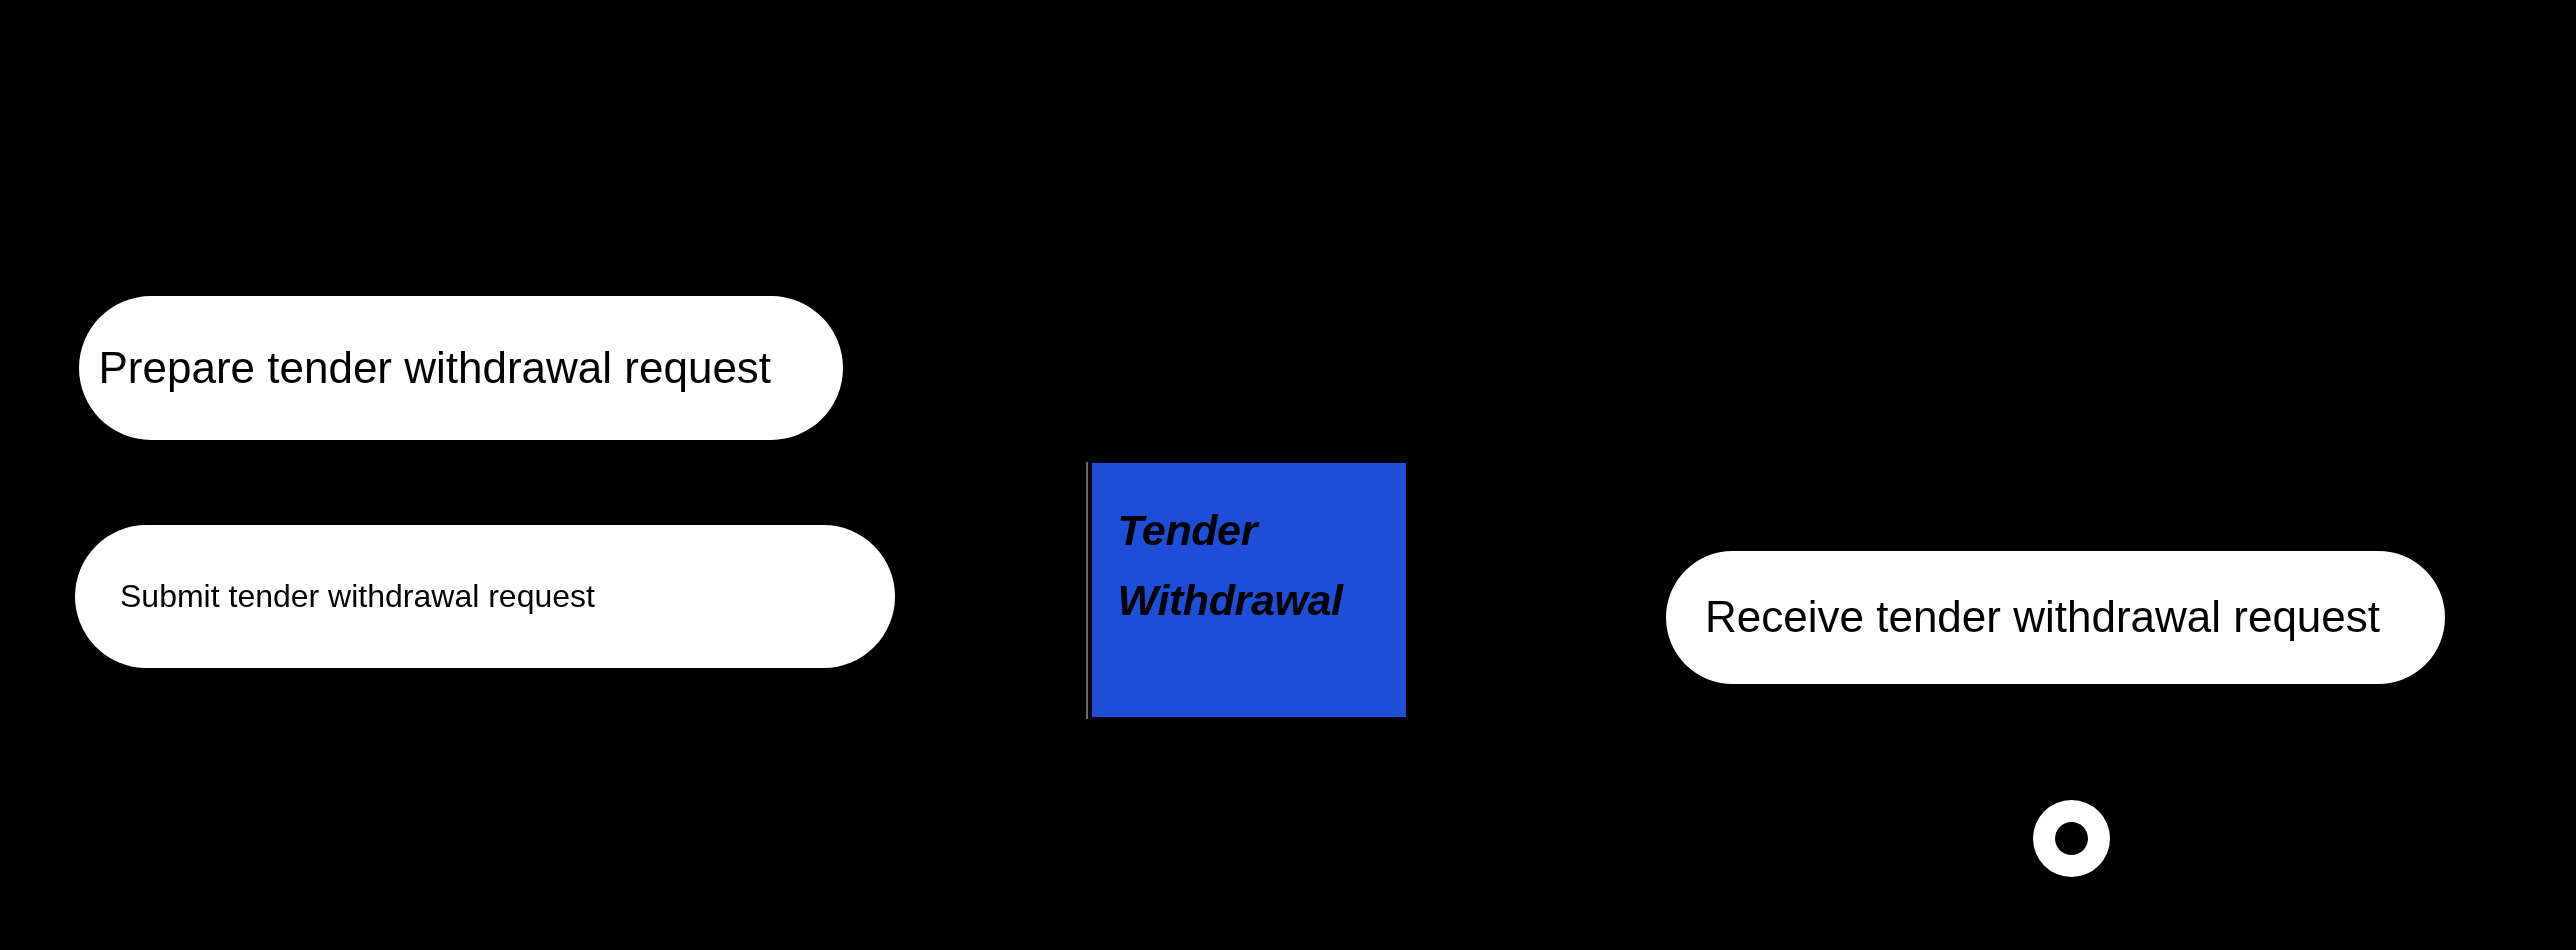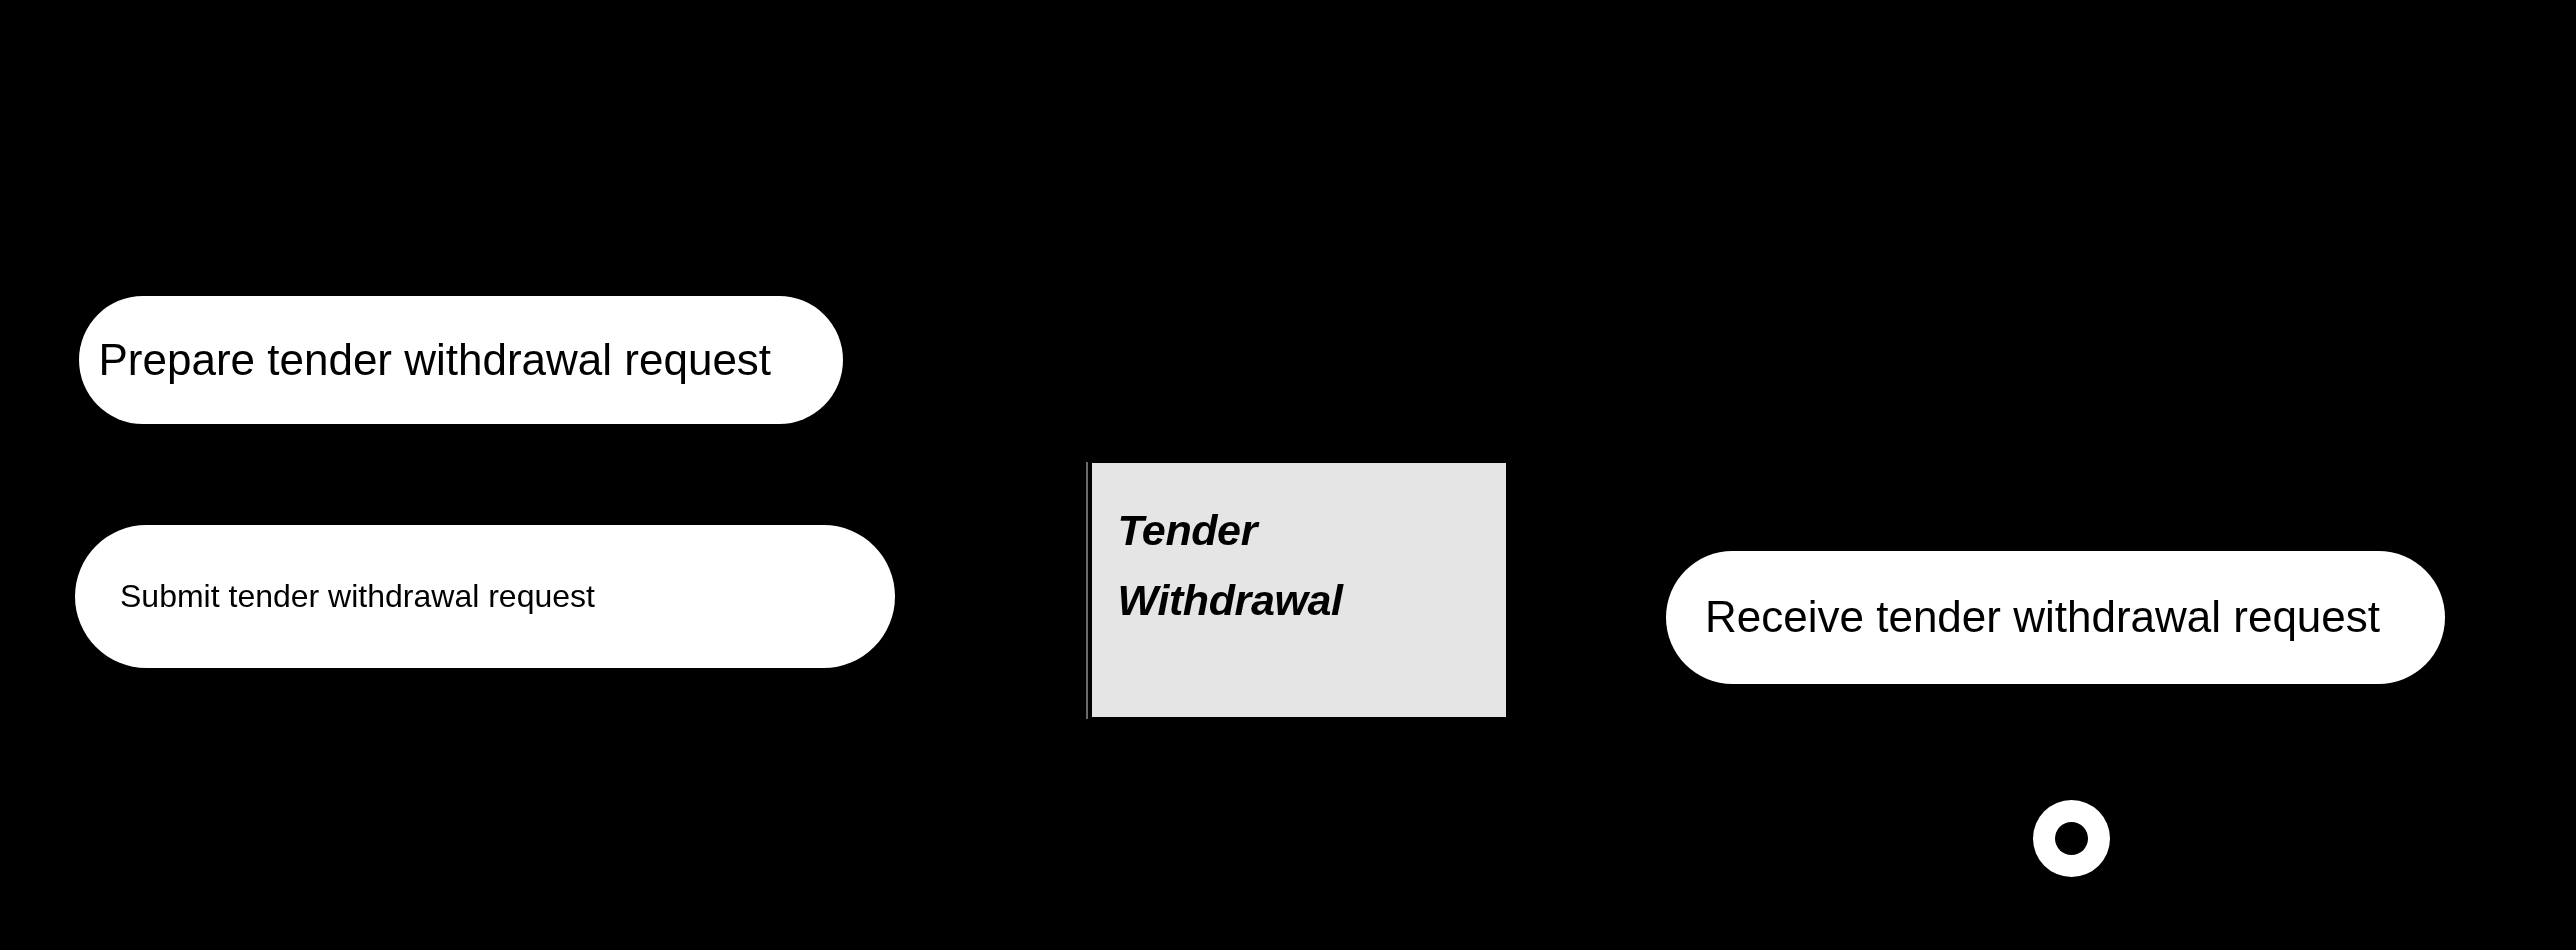--- a/index.html
+++ b/index.html
@@ -40,7 +40,7 @@
     left: 79px;
     top: 296px;
     width: 764px;
-    height: 128px;
+    height: 144px;
     padding-left: 16.5px;
   }
   #node-prepare .pill-label {

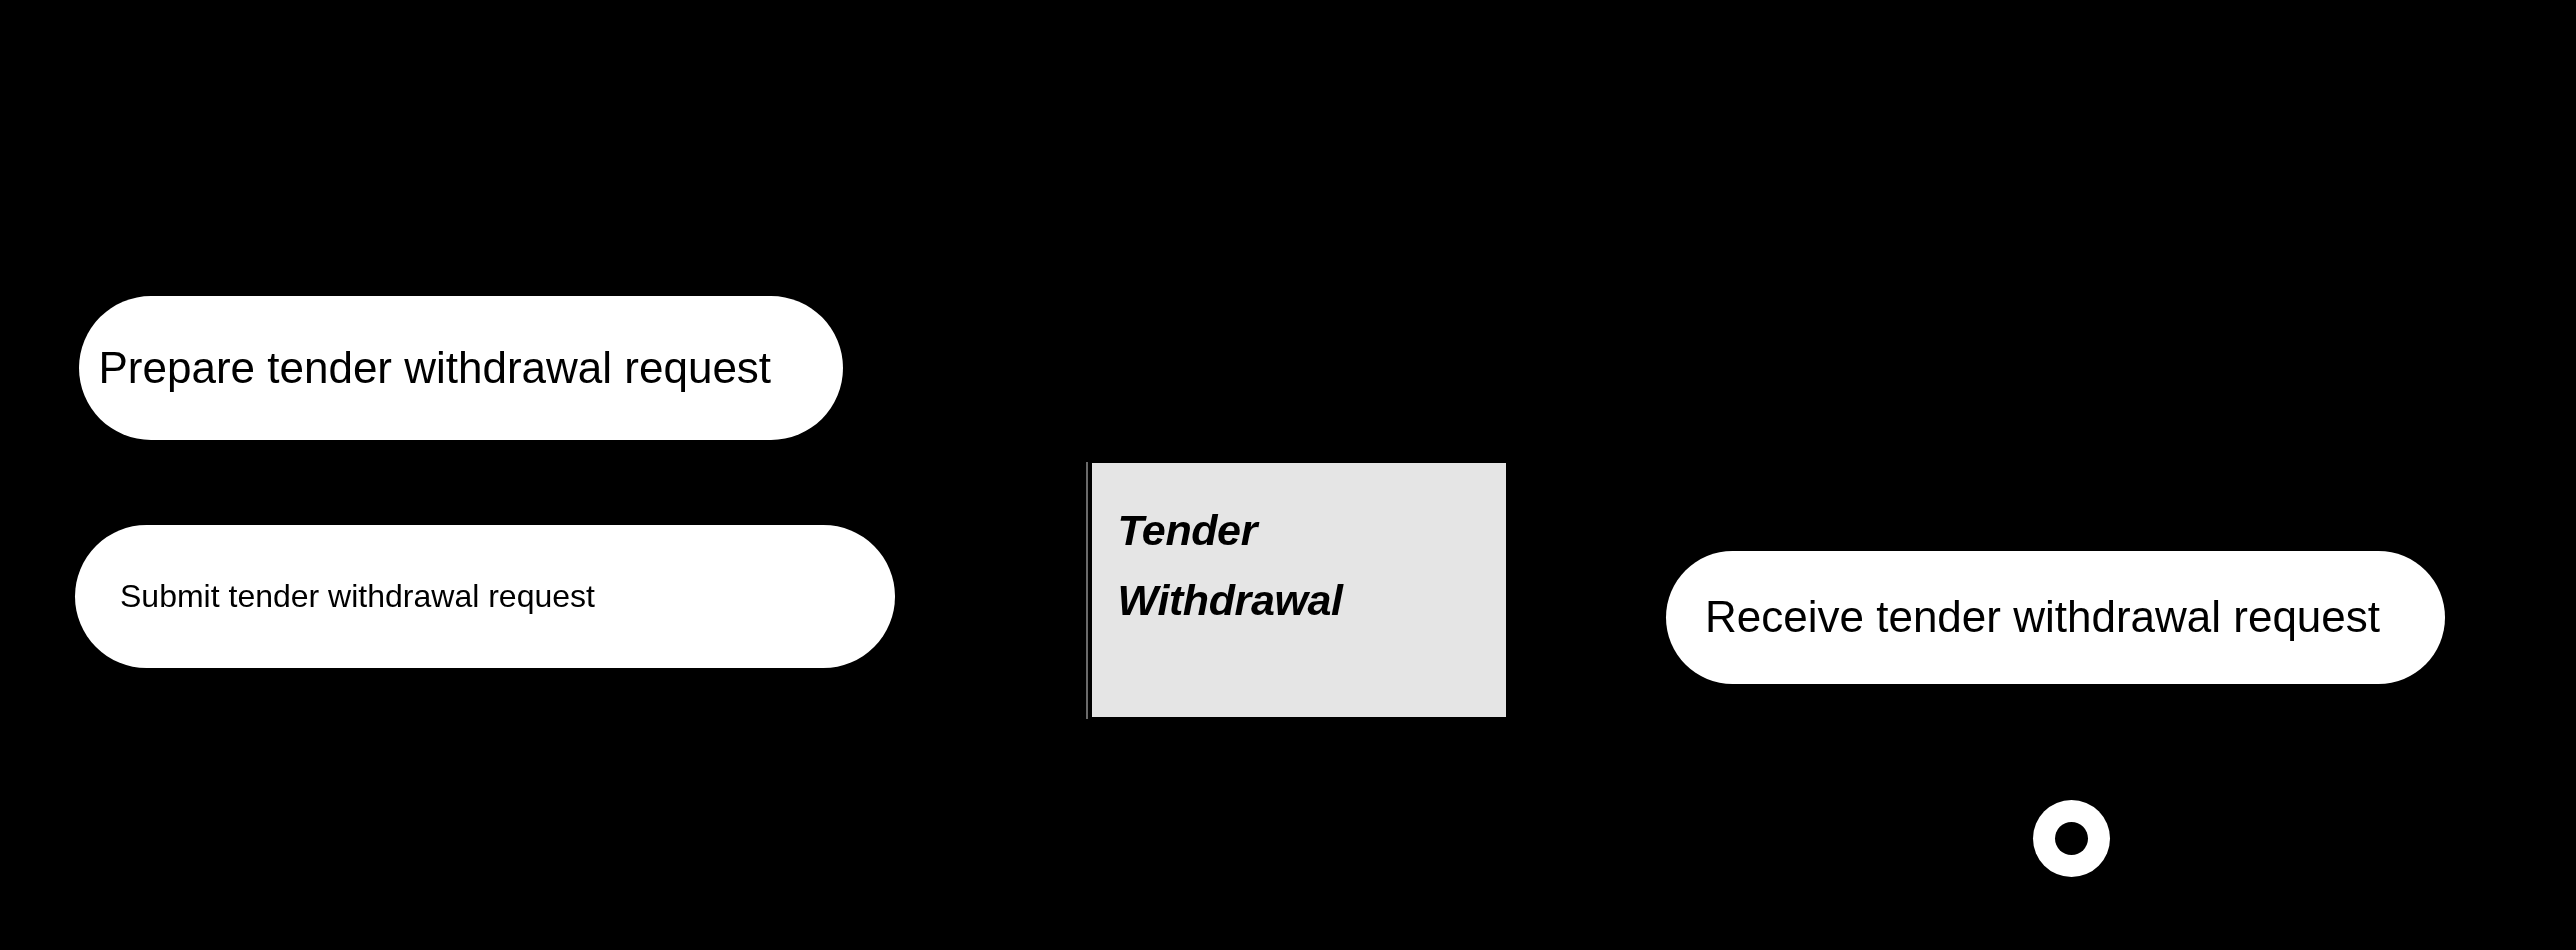--- a/index.html
+++ b/index.html
@@ -77,9 +77,9 @@
     position: absolute;
     left: 1092px;
     top: 463px;
-    width: 414px;
+    width: 314px;
     height: 254px;
-    background: #e5e5e5;
+    background: #1d4ed8;
     box-sizing: border-box;
     padding: 33px 0 0 25.6px;
   }

